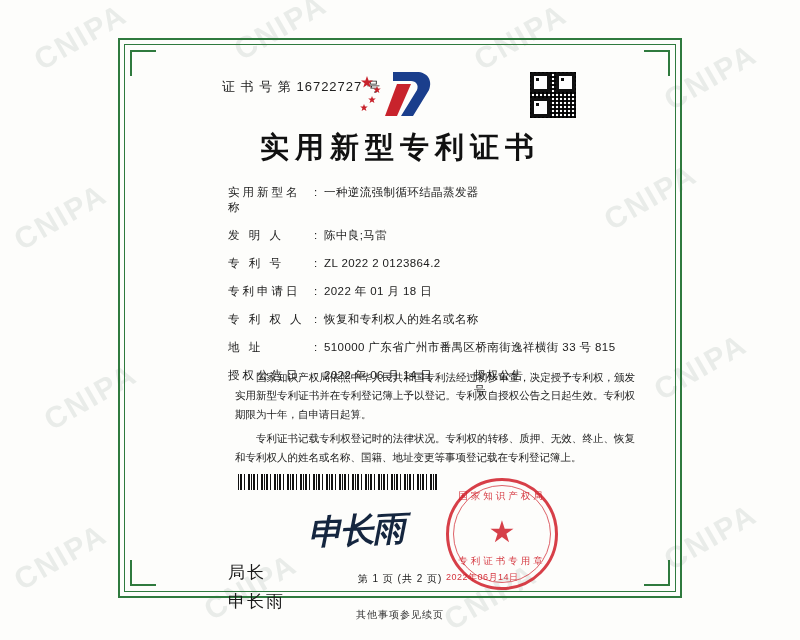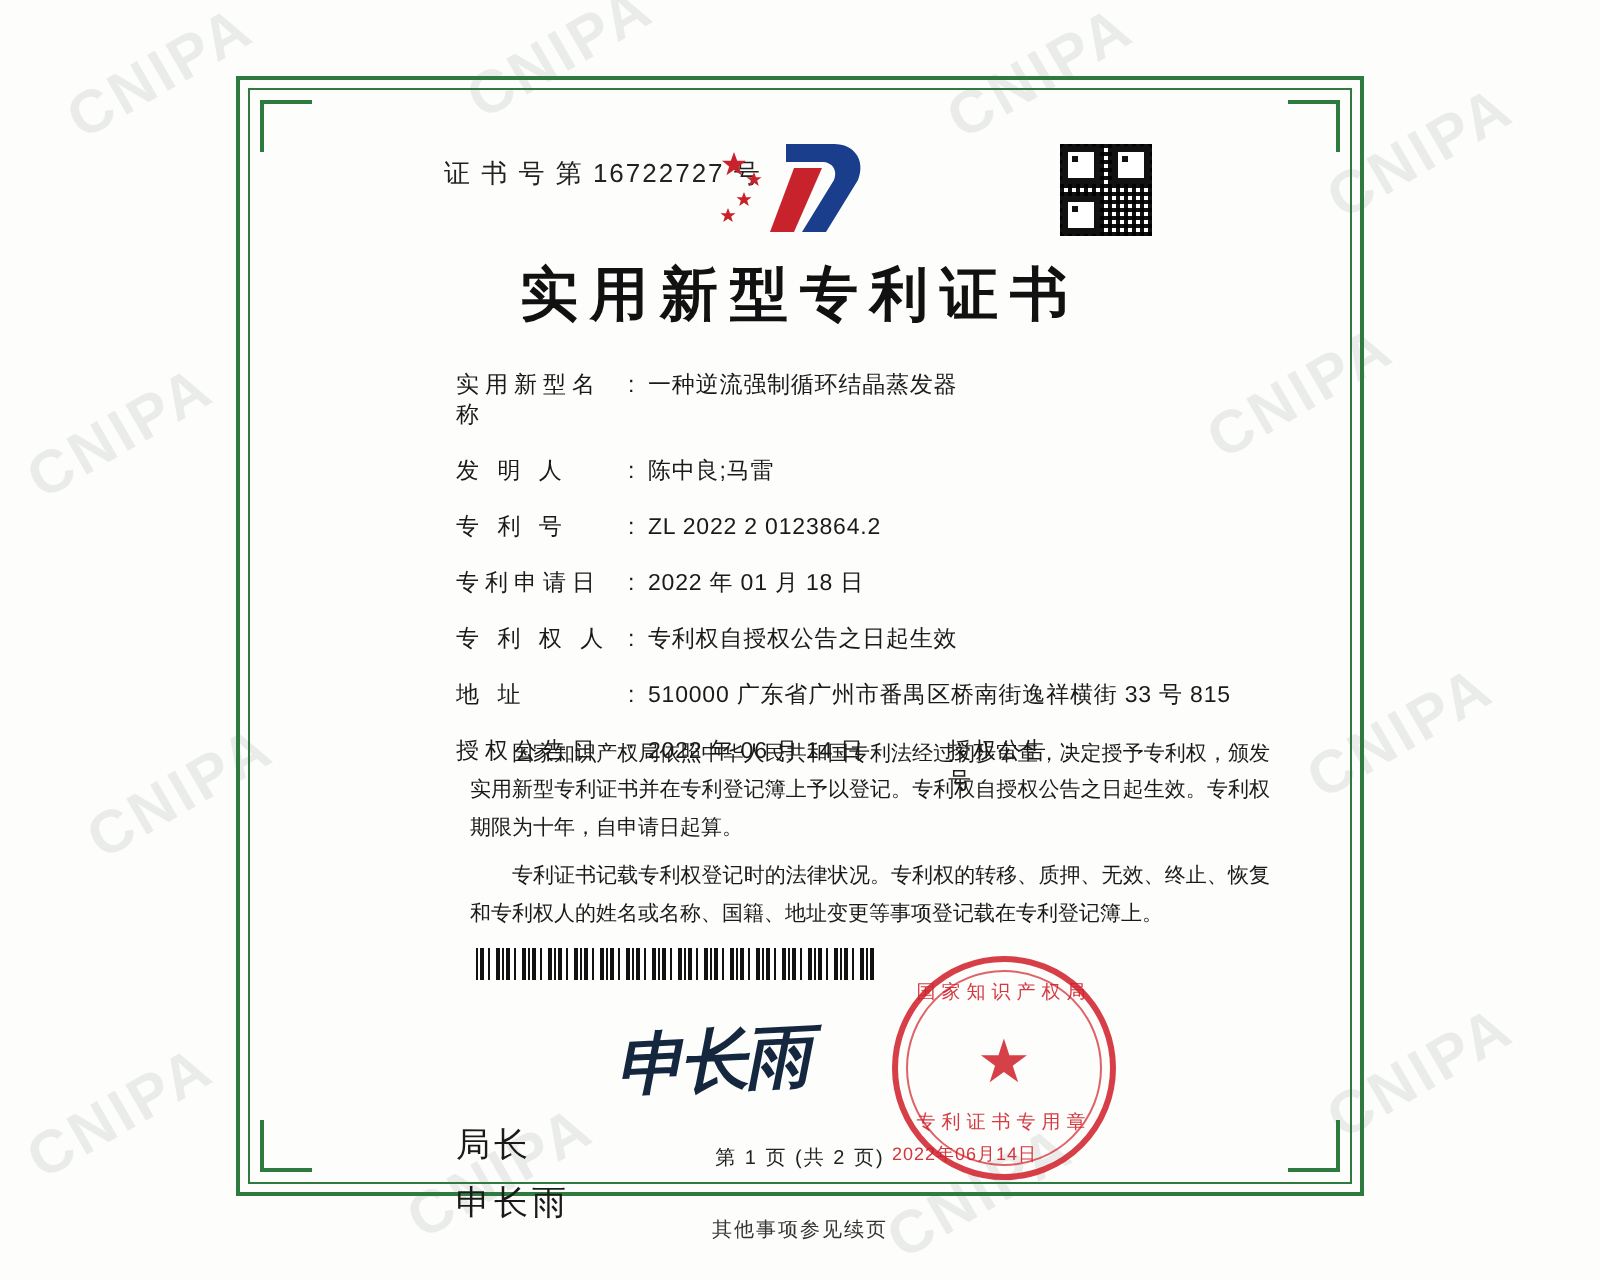--- a/index.html
+++ b/index.html
@@ -350,7 +350,7 @@
     <div class="field-row">
       <span class="field-label">专 利 权 人</span>
       <span class="field-colon">:</span>
-      <span class="field-value">专利权自授权公告之日起生效</span>
+      <span class="field-value">恢复和专利权人的姓名或名称</span>
     </div>
     <div class="field-row">
       <span class="field-label">地 址</span>

